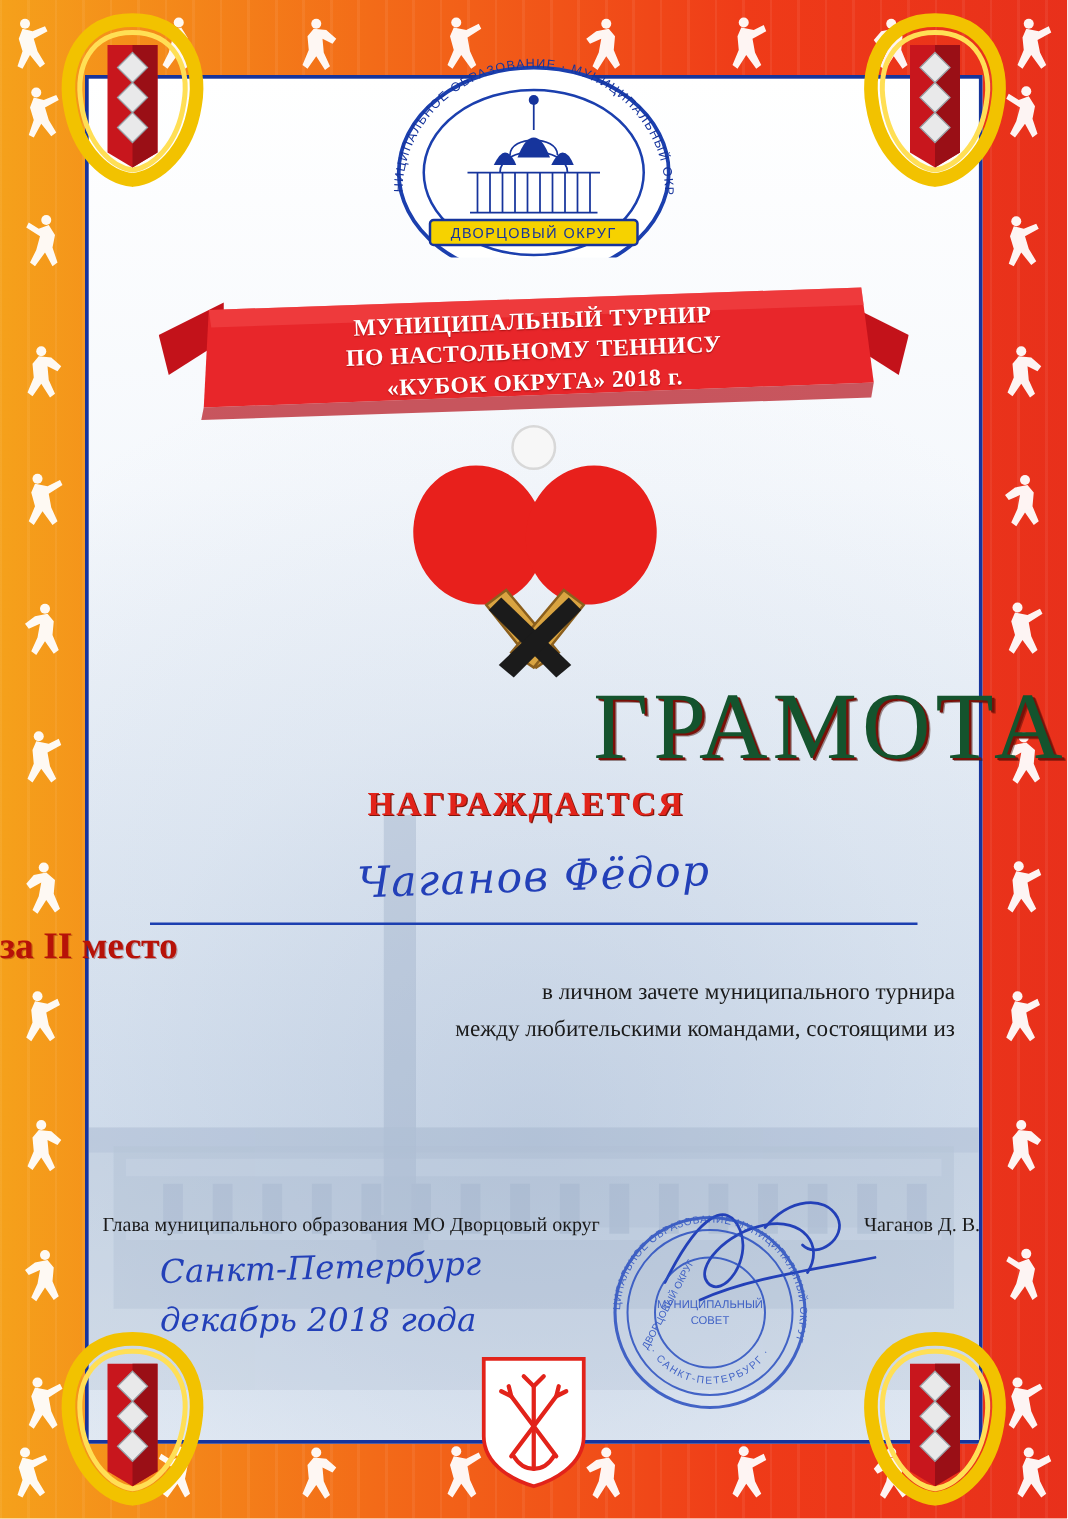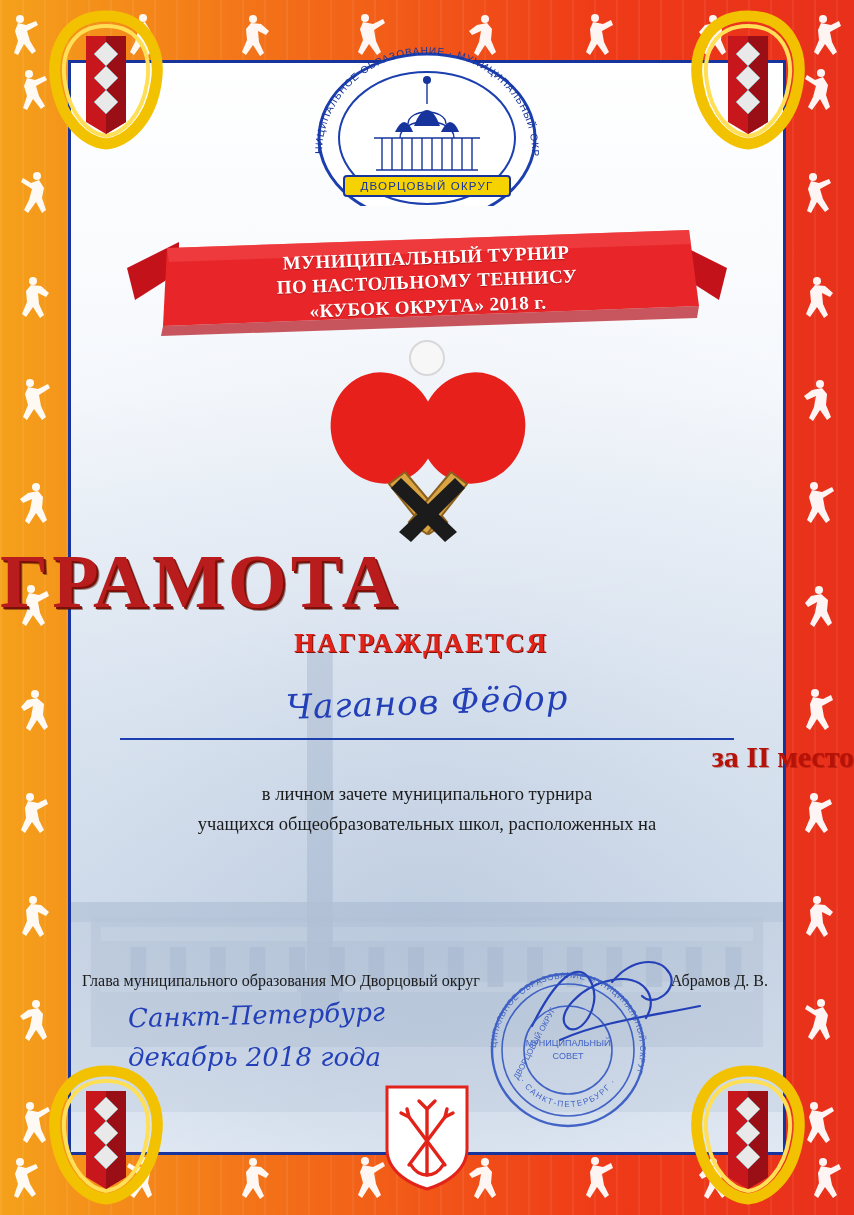--- a/index.html
+++ b/index.html
@@ -157,12 +157,12 @@
     position: absolute;
     left: 0; right: 0;
     top: 538px;
-    text-align: left;
+    text-align: right;
     font-family: "Liberation Serif", serif;
-    font-weight: 700;
+    font-weight: 400;
     font-size: 76px;
     letter-spacing: 4px;
-    color: #b91c1c;
+    color: #14532d;
     text-shadow:
       2px 2px 0 #7a1008,
       3px 3px 0 rgba(60,10,5,.45);

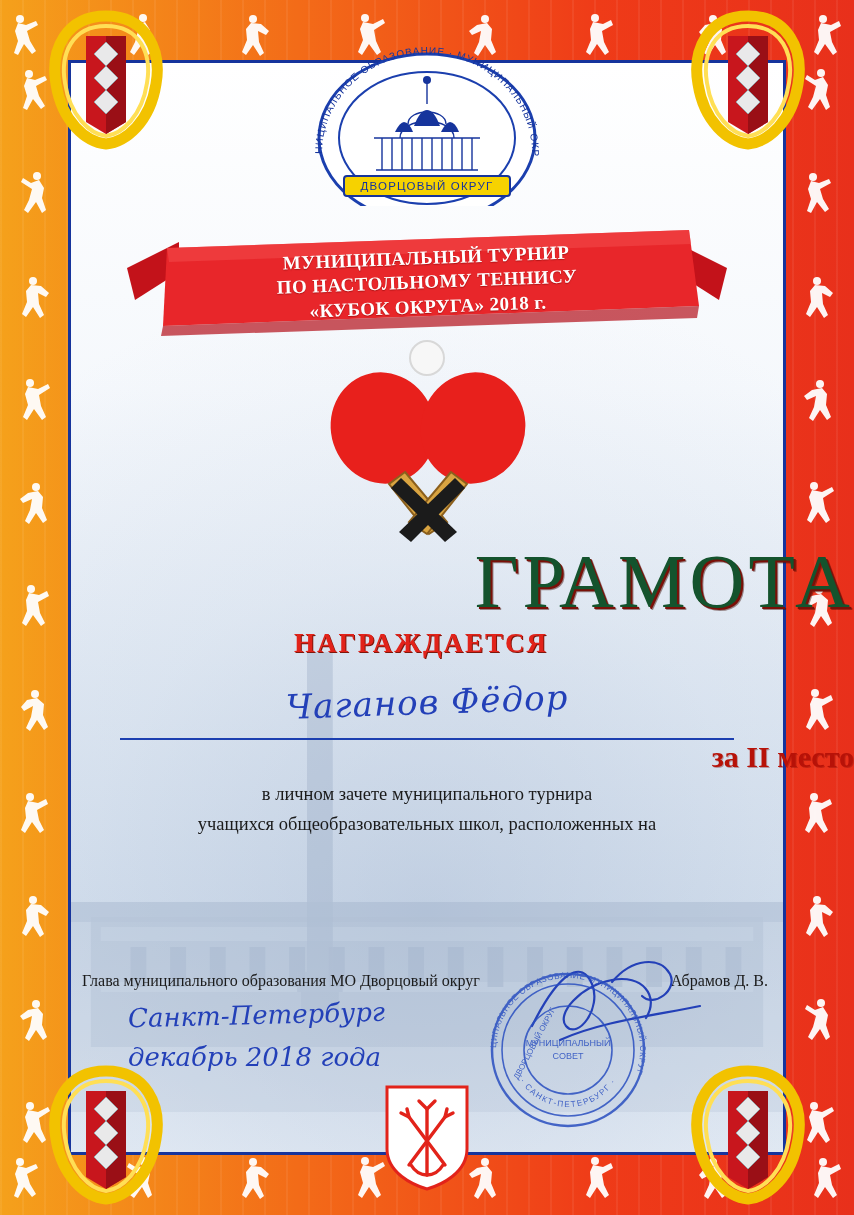--- a/index.html
+++ b/index.html
@@ -204,7 +204,7 @@
     position: absolute;
     left: 0; right: 0;
     top: 740px;
-    text-align: right;
+    text-align: left;
     font-size: 30px;
     font-weight: 700;
     color: #b71208;

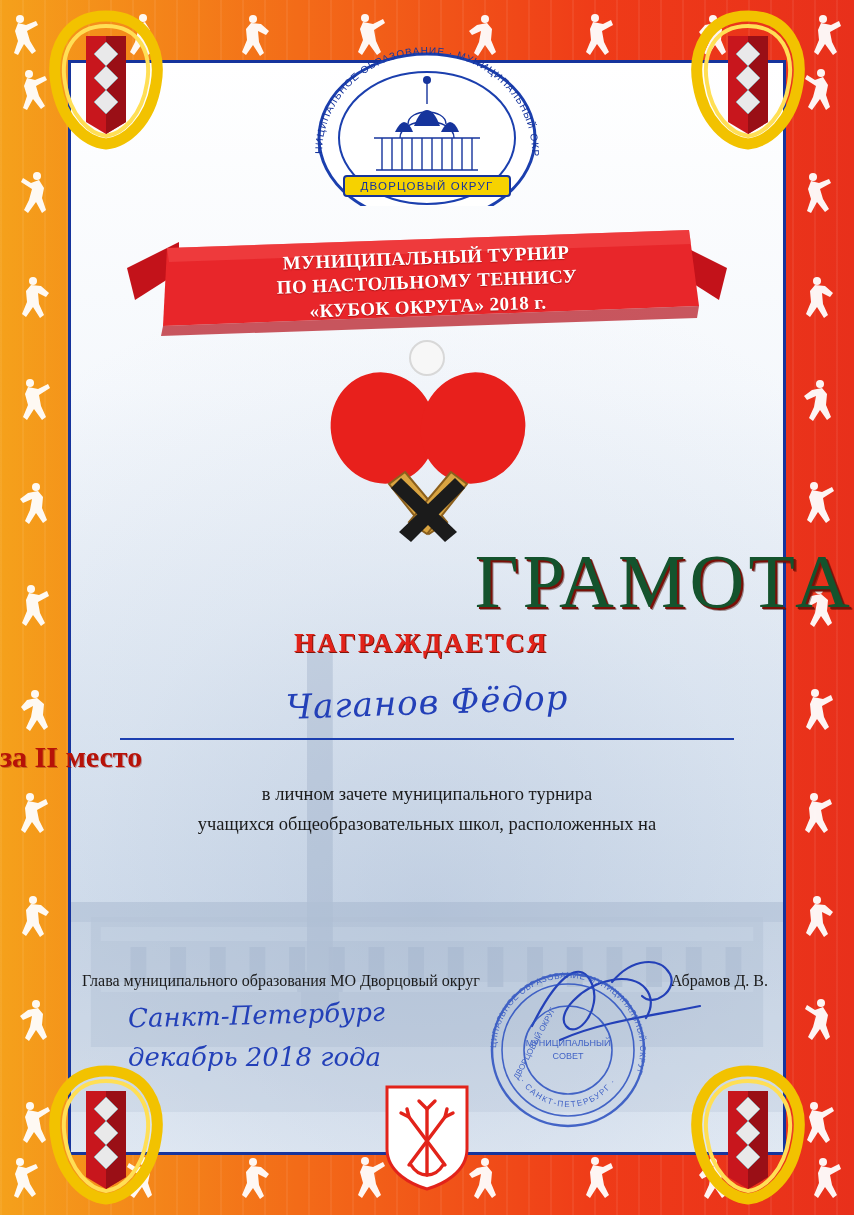--- a/index.html
+++ b/index.html
@@ -215,7 +215,7 @@
     position: absolute;
     left: 90px; right: 90px;
     top: 780px;
-    text-align: center;
+    text-align: right;
     font-size: 18.5px;
     line-height: 1.62;
     color: #1b1b1b;

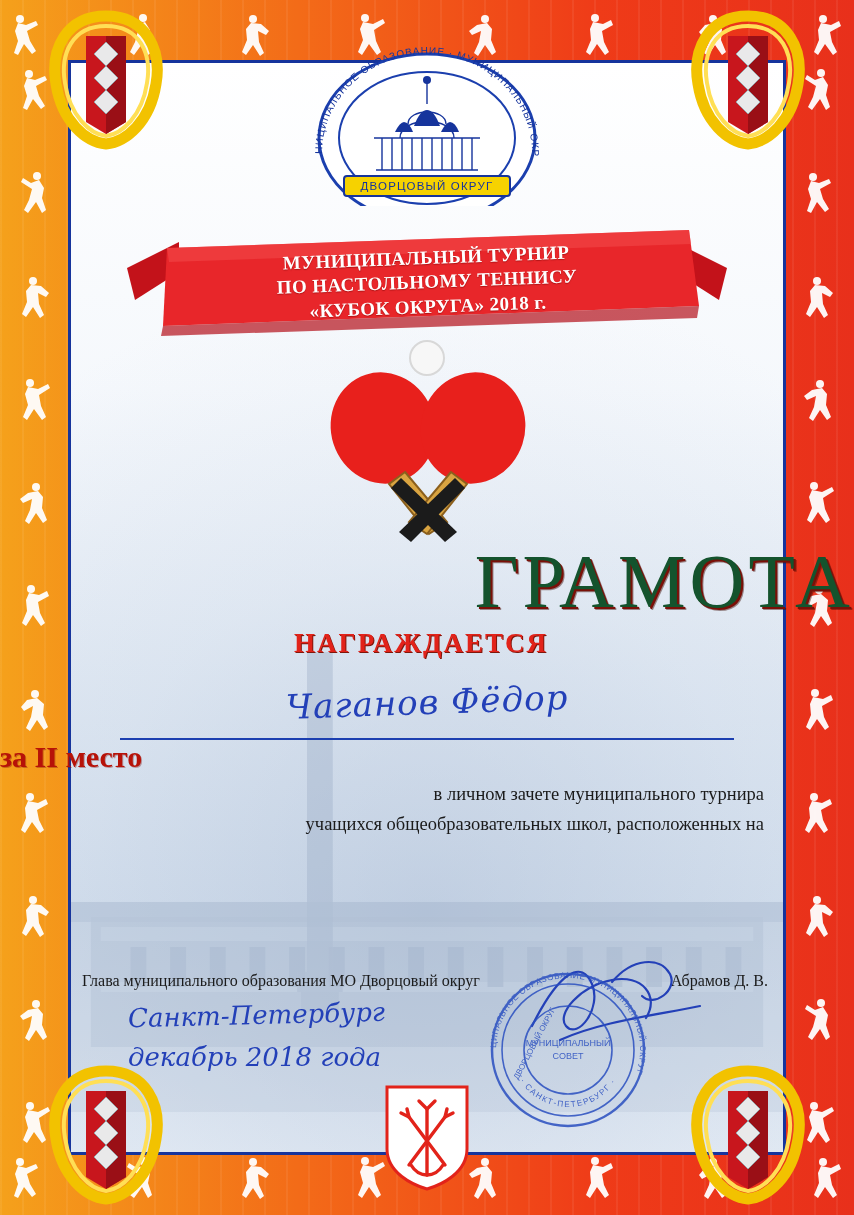--- a/index.html
+++ b/index.html
@@ -775,6 +775,7 @@
 
     <div class="body-text">
       <div>в личном зачете муниципального турнира</div>
+      <div>между любительскими командами, состоящими из</div>
       <div>учащихся общеобразовательных школ, расположенных на</div>
     </div>
 

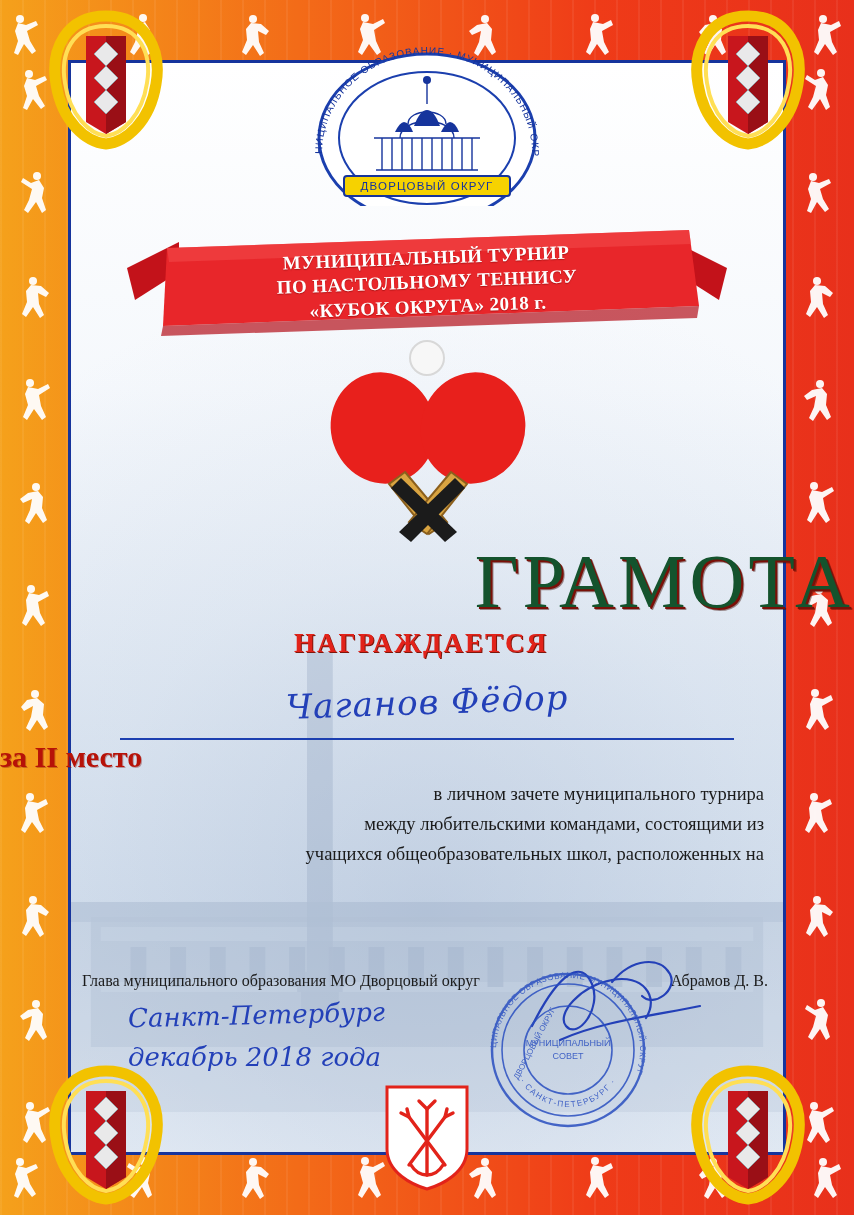--- a/index.html
+++ b/index.html
@@ -776,7 +776,6 @@
     <div class="body-text">
       <div>в личном зачете муниципального турнира</div>
       <div>между любительскими командами, состоящими из</div>
-      <div>учащихся общеобразовательных школ, расположенных на</div>
     </div>
 
     <div class="signature-row">

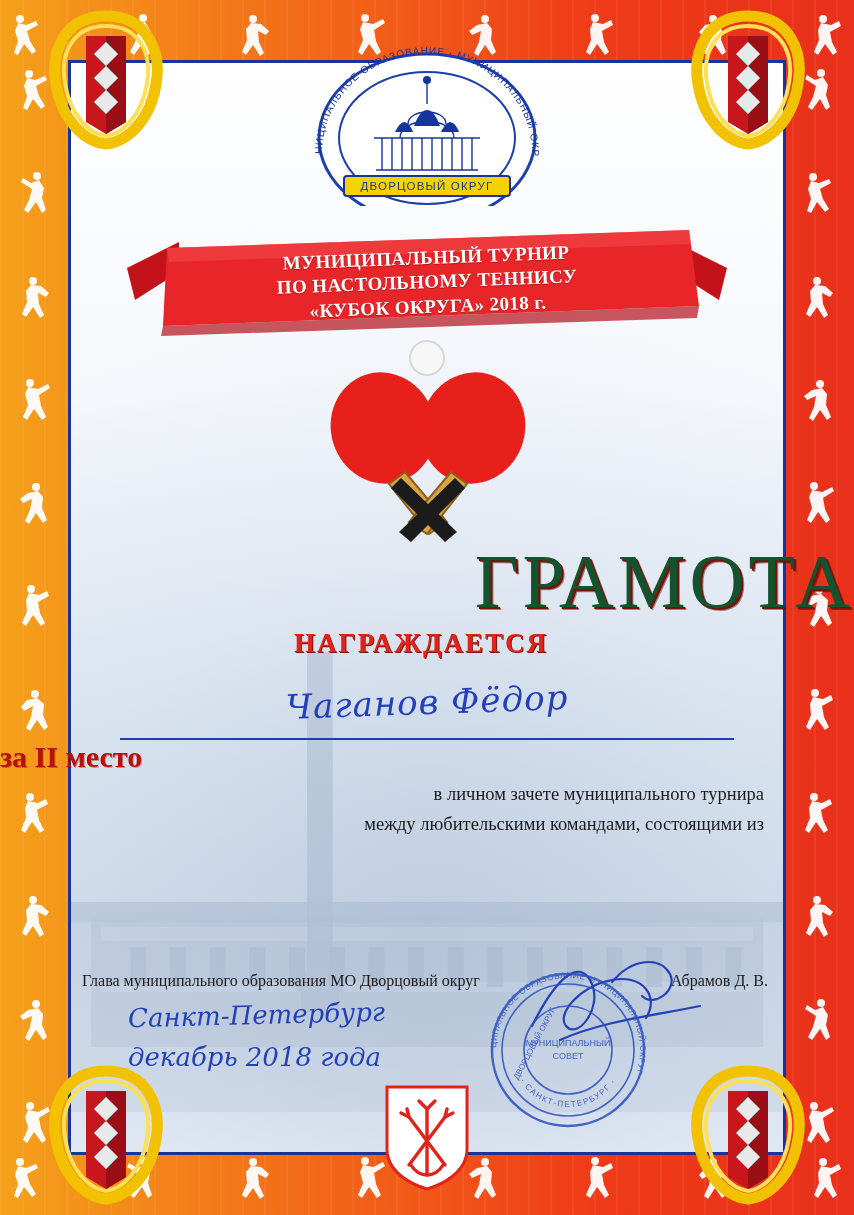--- a/index.html
+++ b/index.html
@@ -224,7 +224,7 @@
 
   .signature-row {
     position: absolute;
-    left: 82px; right: 86px;
+    left: 82px; right: 70px;
     top: 972px;
     font-size: 16px;
     color: #1b1b1b;

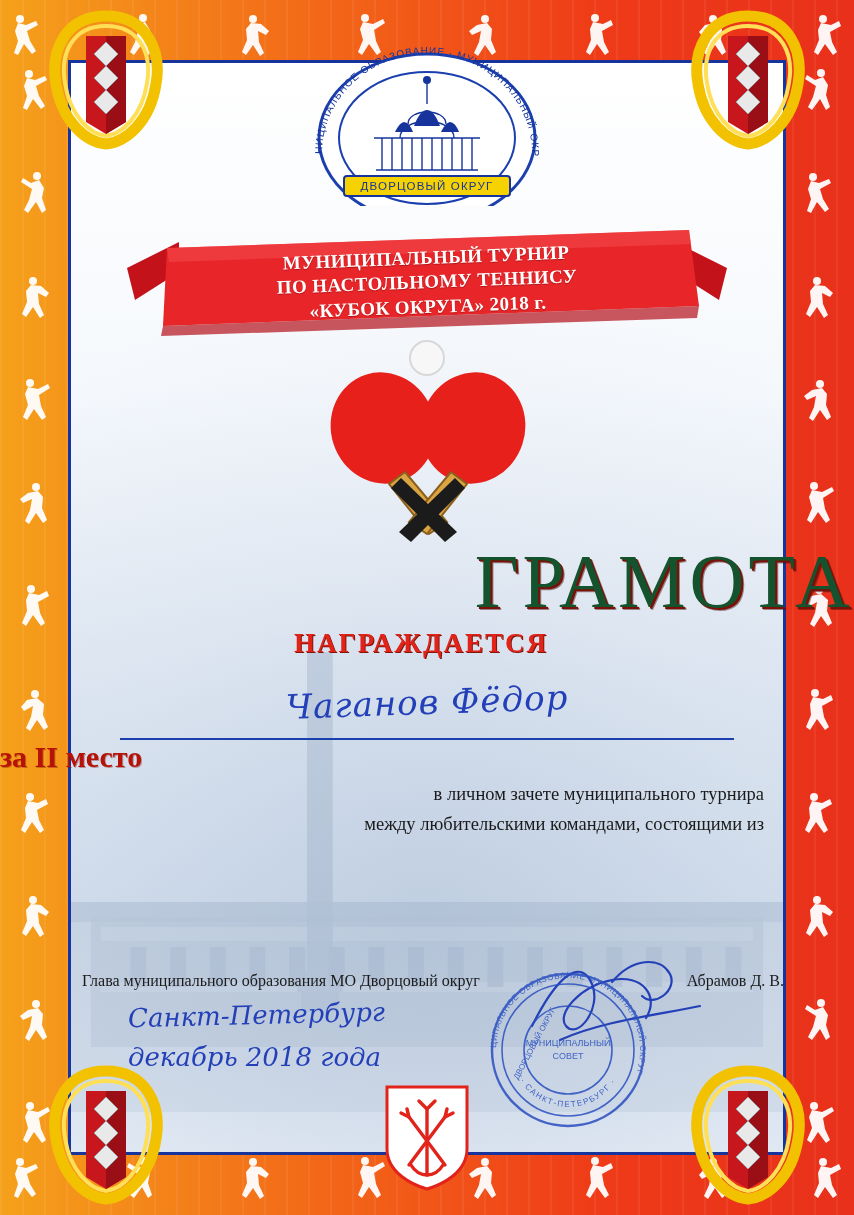--- a/index.html
+++ b/index.html
@@ -780,7 +780,7 @@
 
     <div class="signature-row">
       <span>Глава муниципального образования МО Дворцовый округ</span>
-      <span>Абрамов Д. В.</span>
+      <span>Чаганов Д. В.</span>
     </div>
 
     <div class="sign-scribble">

